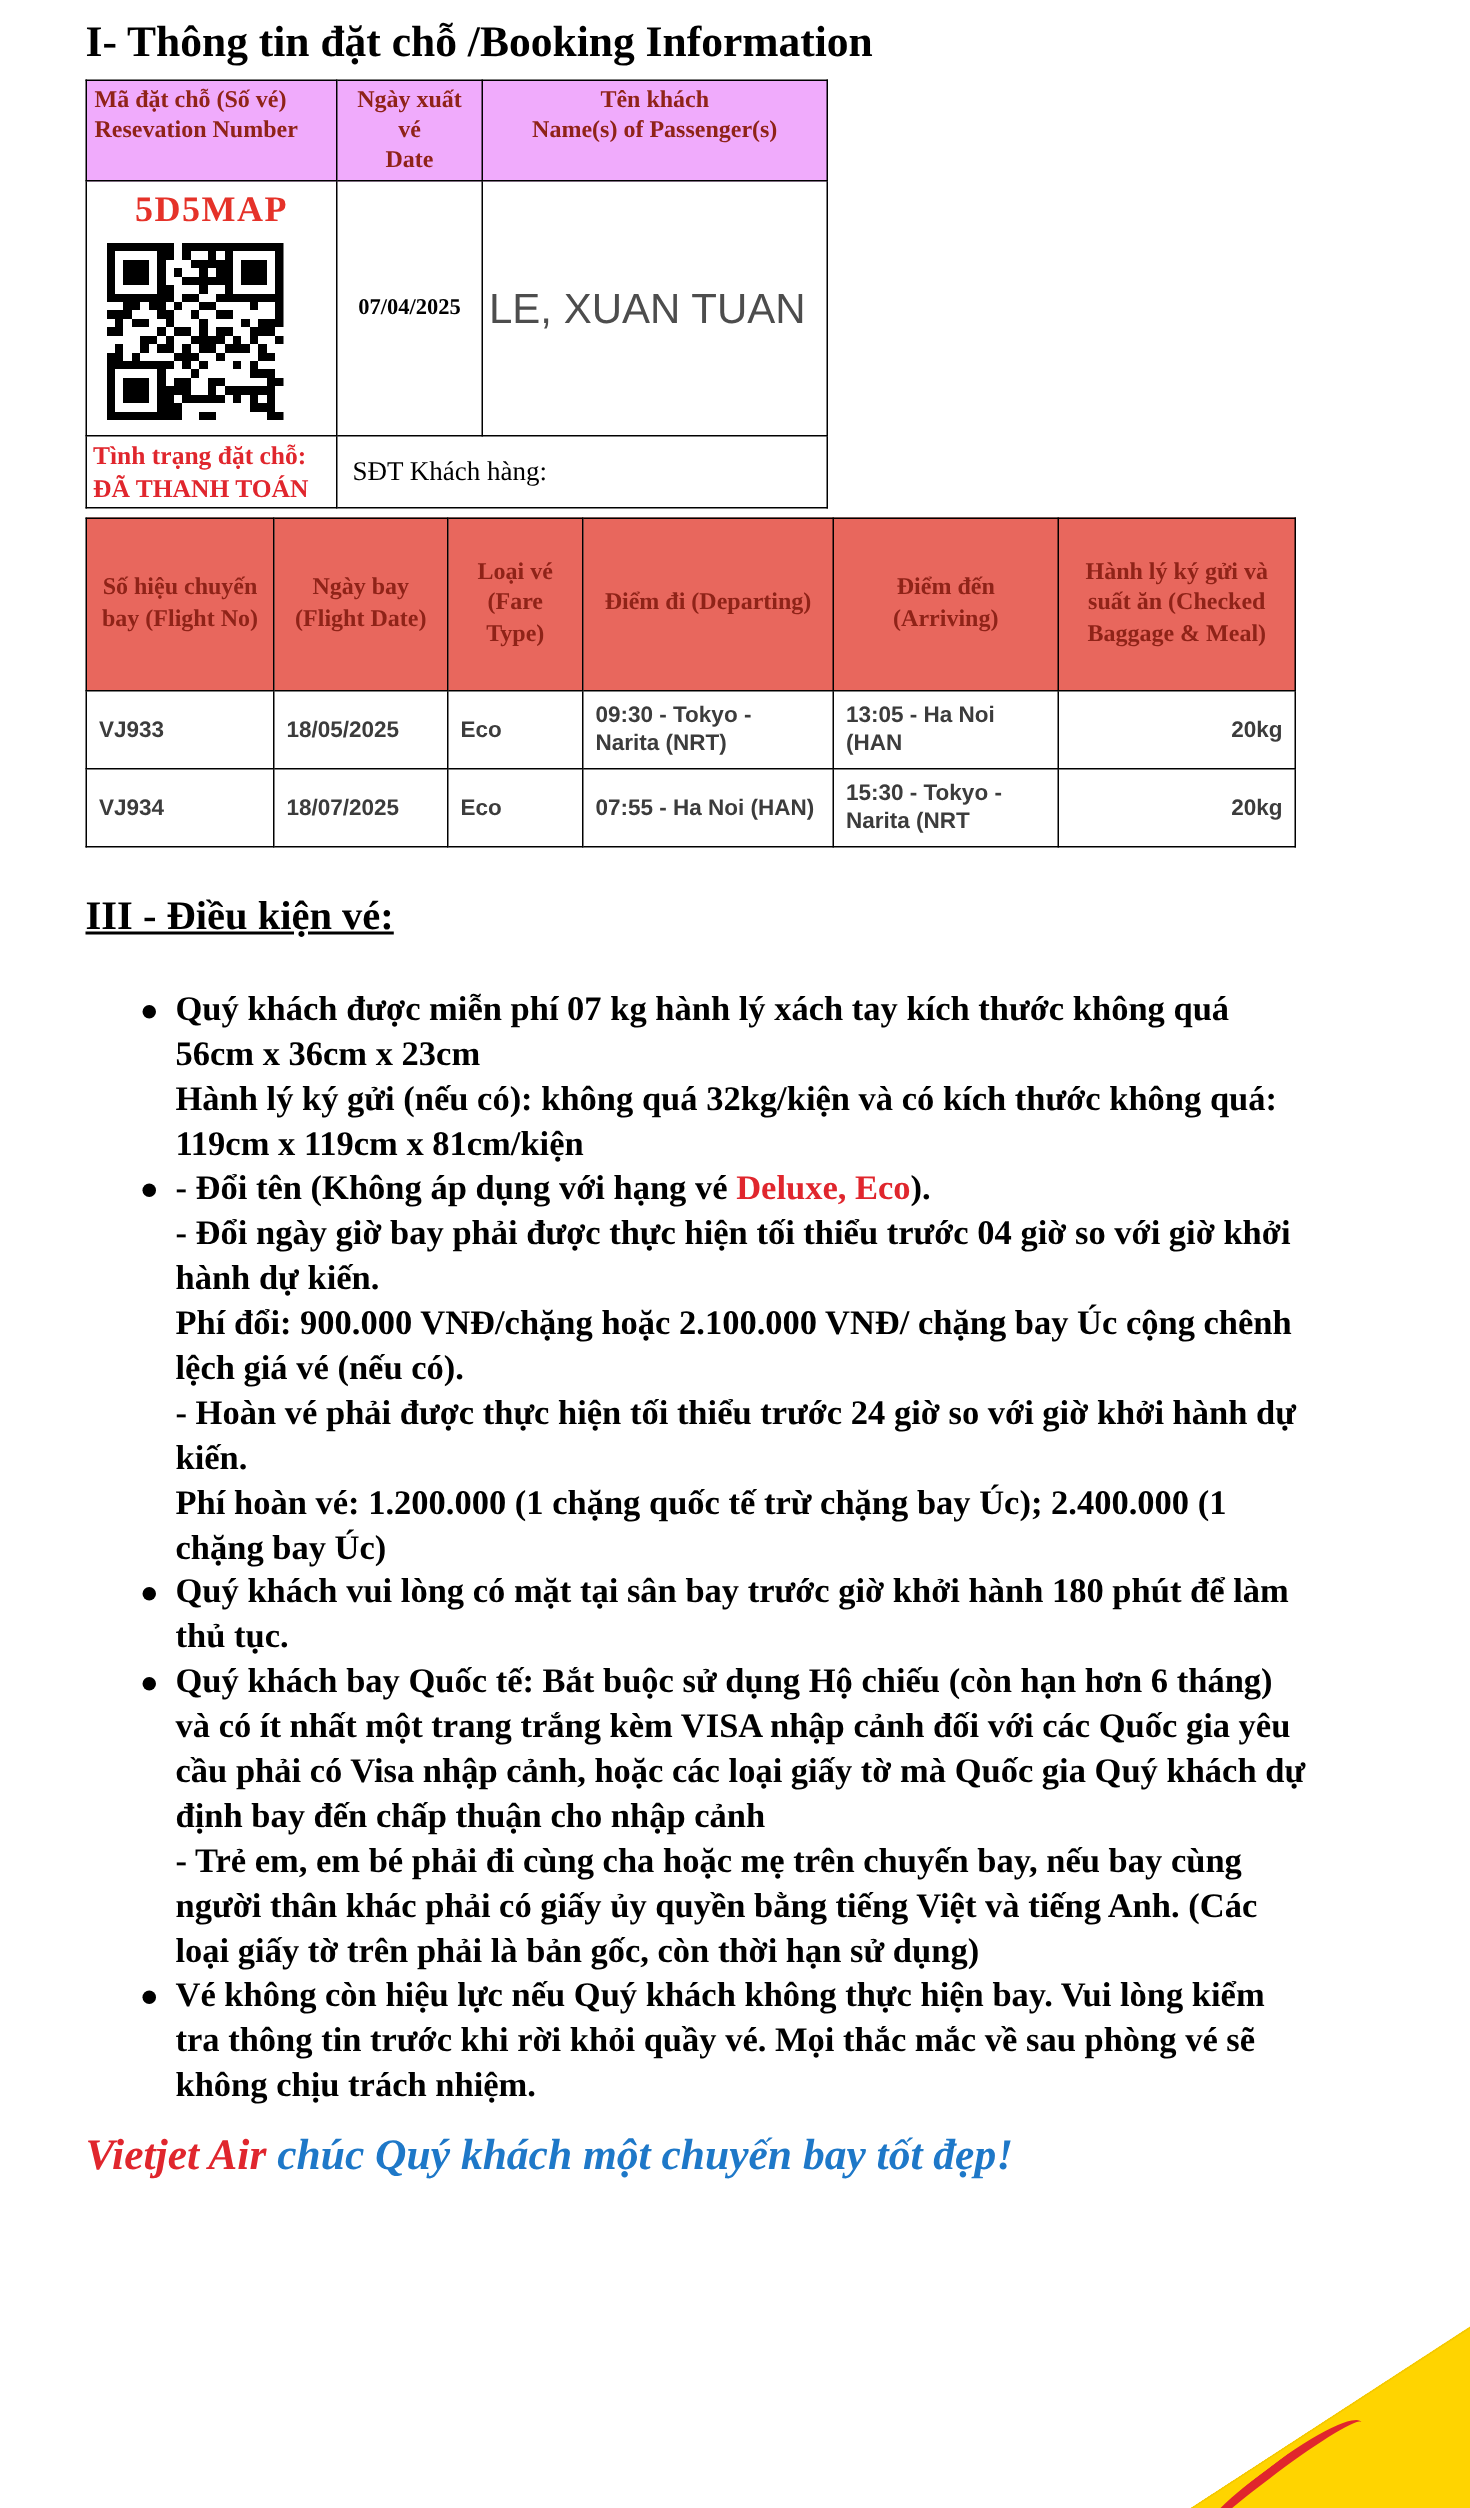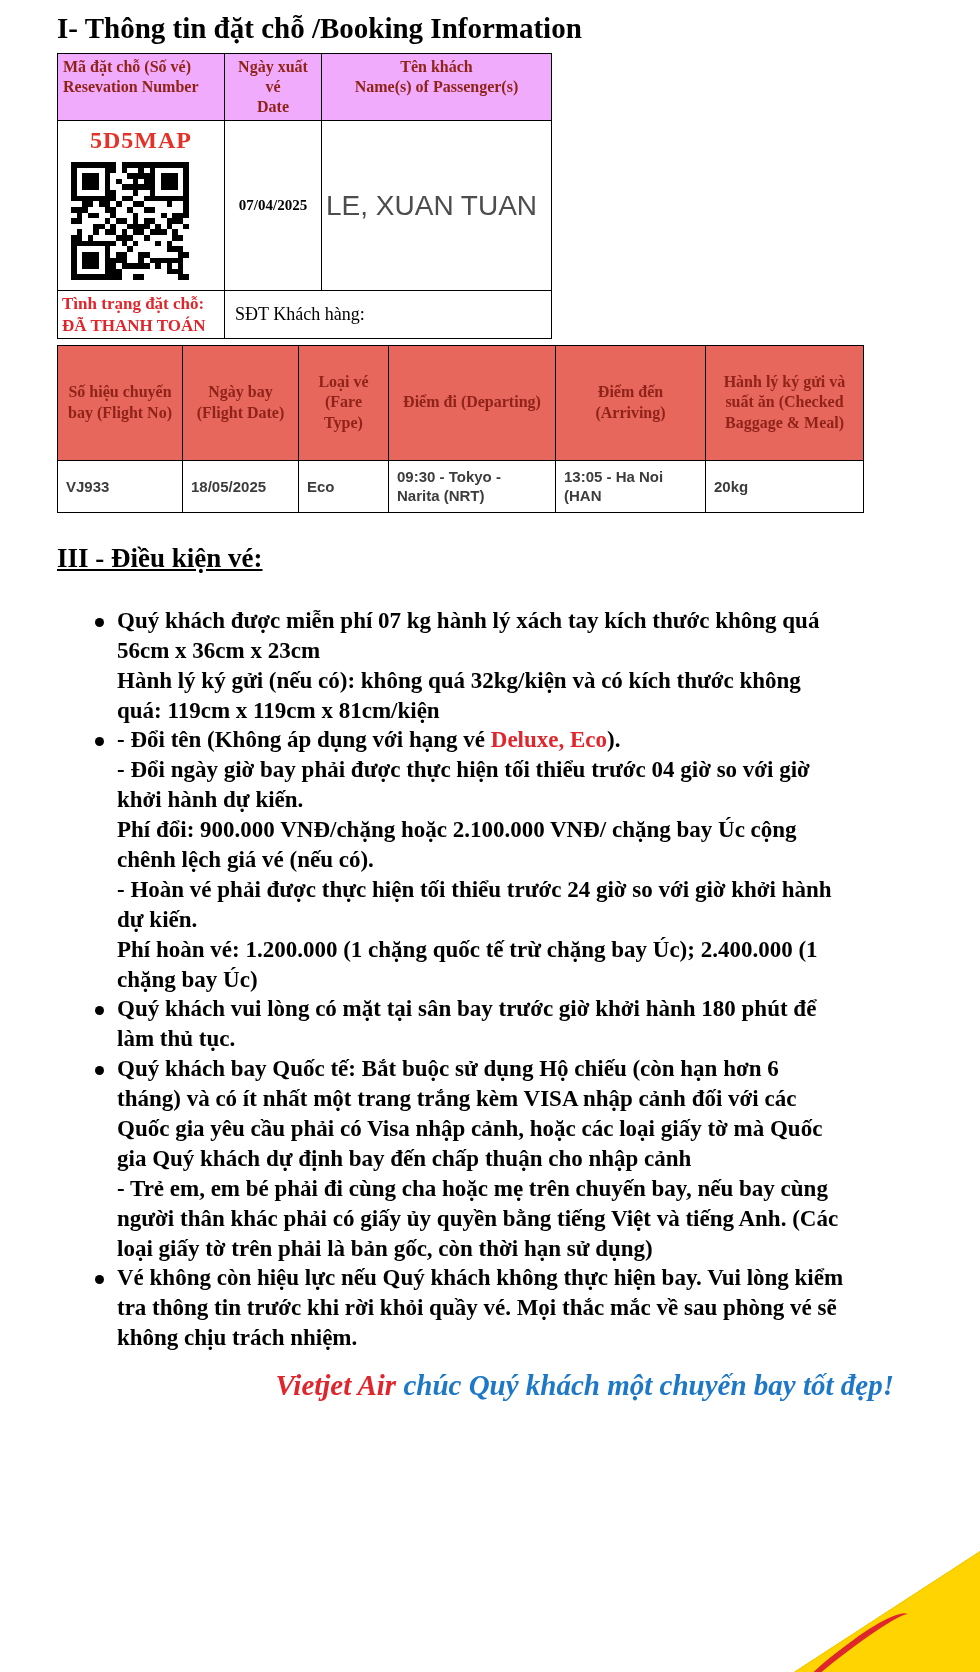--- a/index.html
+++ b/index.html
@@ -8,7 +8,7 @@
     width:980px; height:1672px; position:relative; overflow:hidden;
     font-family:"Liberation Serif", serif; color:#000;
   }
-  .page { padding:12px 86px 0 57px; }
+  .page { padding:12px 57px 0 57px; }
 
   .sec-title { font-size:29px; font-weight:700; line-height:1.15; }
   .sec2-title { margin-top:40px; }

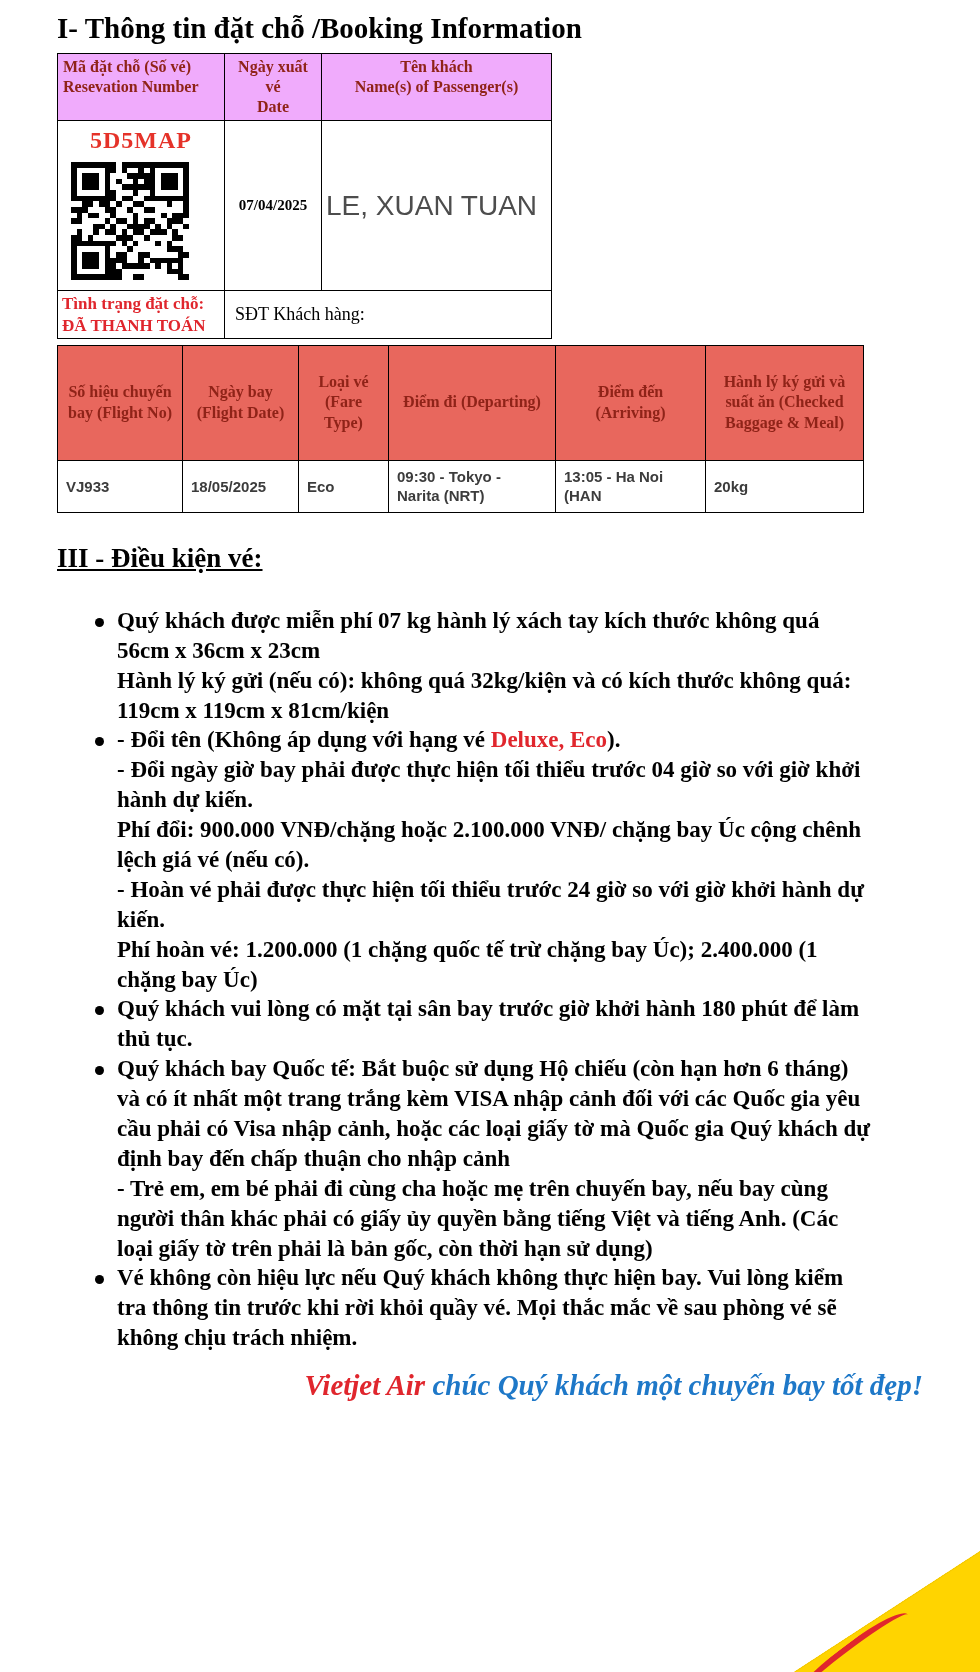--- a/index.html
+++ b/index.html
@@ -44,7 +44,7 @@
     font-family:"Liberation Sans", sans-serif; font-size:15px; font-weight:600; color:#3c3c3c;
     padding:6px 8px; vertical-align:middle; height:44px; line-height:1.3;
   }
-  .flight-table td.center { text-align:left; }
+  .flight-table td.center { text-align:right; }
 
   
   .conditions { list-style:none; margin:32px 48px 16px 38px; }

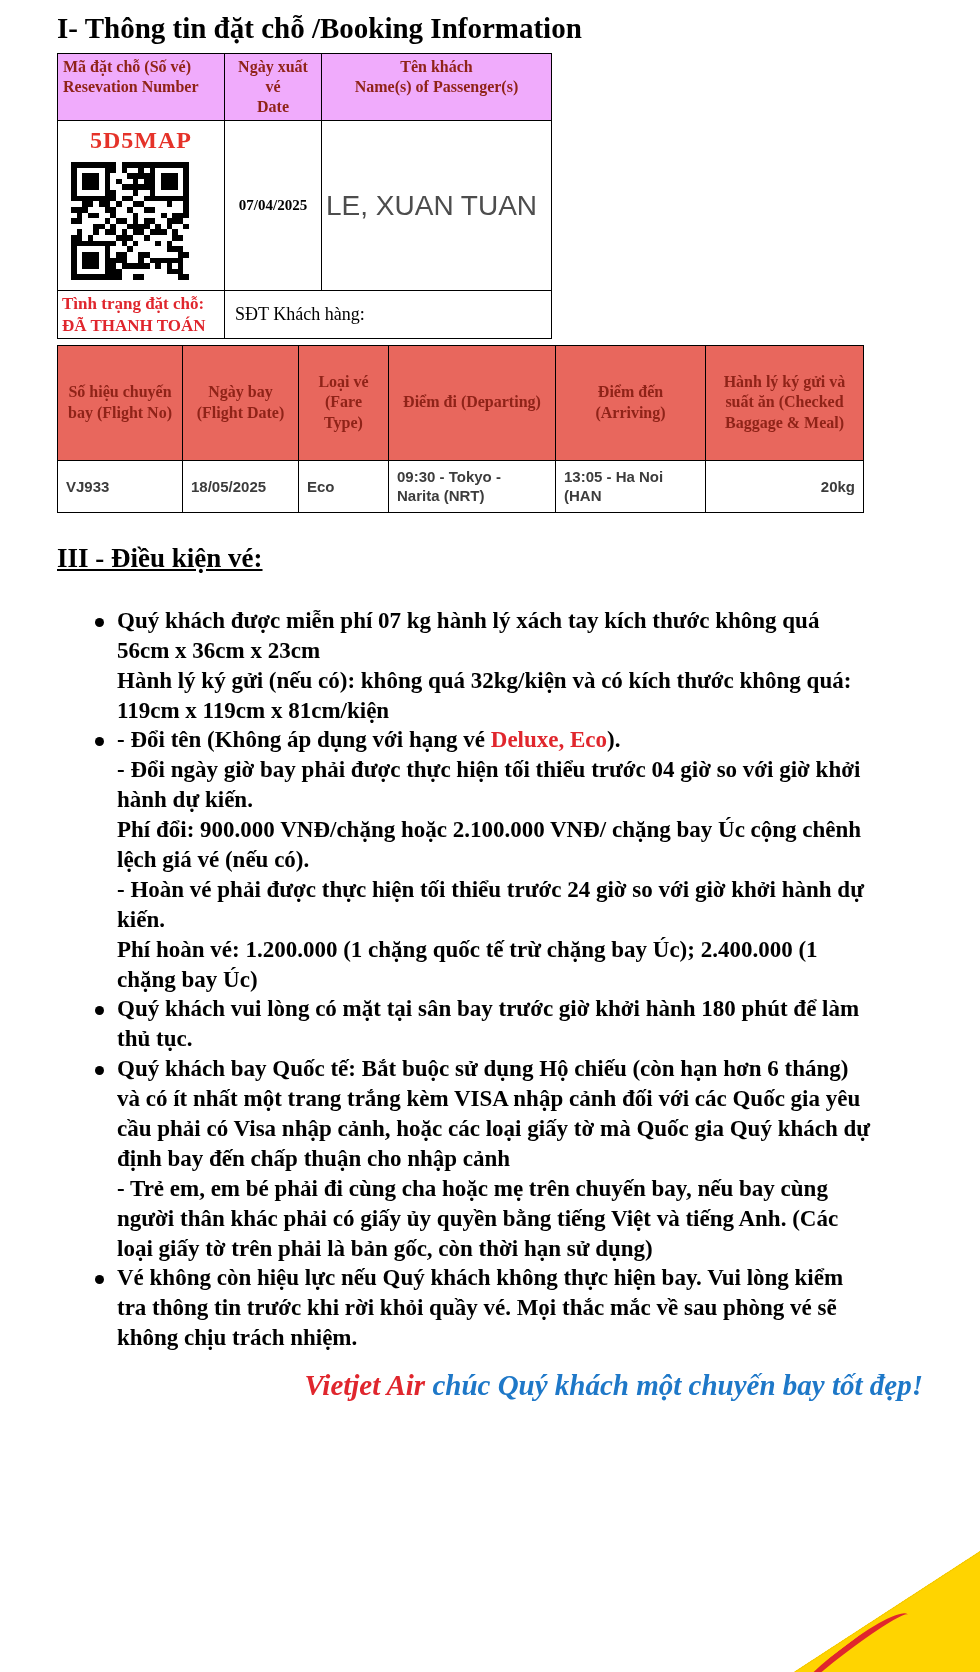--- a/index.html
+++ b/index.html
@@ -294,6 +294,14 @@
           <td>13:05 - Ha Noi (HAN</td>
           <td class="center">20kg</td>
         </tr>
+        <tr>
+          <td>VJ934</td>
+          <td>18/07/2025</td>
+          <td>Eco</td>
+          <td>07:55 - Ha Noi (HAN)</td>
+          <td>15:30 - Tokyo - Narita (NRT</td>
+          <td class="center">20kg</td>
+        </tr>
       </tbody>
   </table>
 

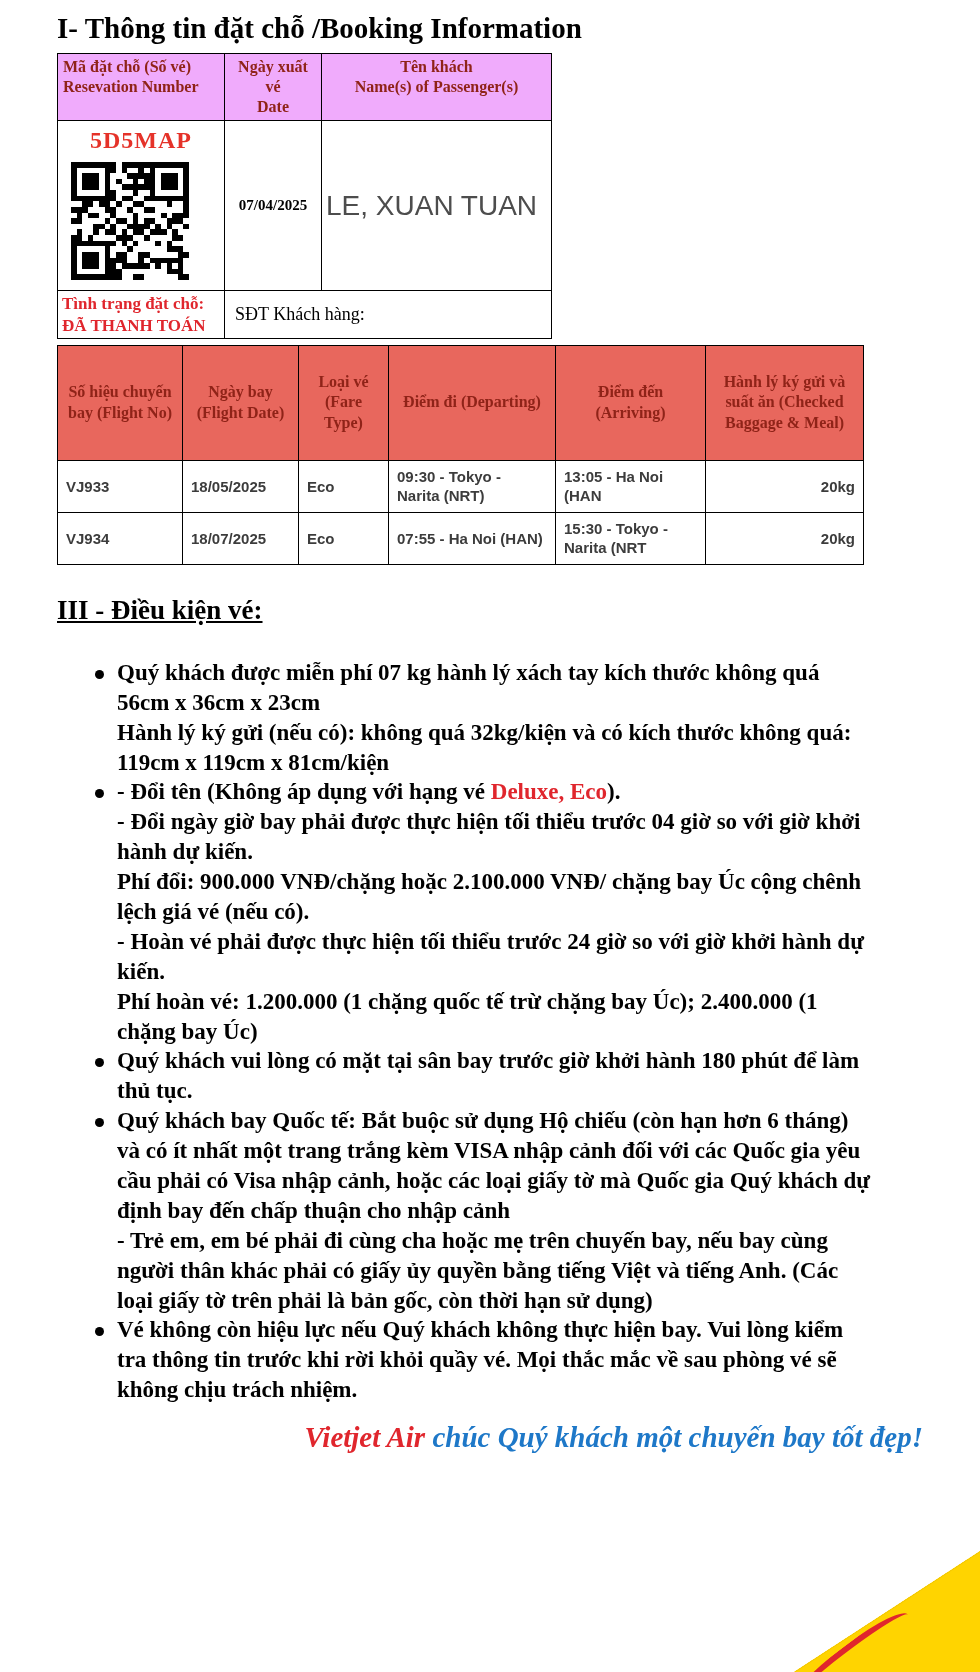--- a/index.html
+++ b/index.html
@@ -53,7 +53,7 @@
   .red { color:#e0262d; }
 
   
-  .footer-line { margin-top:8px; text-align:right; font-size:29px; font-weight:700; font-style:italic; }
+  .footer-line { margin-top:8px; text-align:left; font-size:29px; font-weight:700; font-style:italic; }
   .footer-brand { color:#e0262d; }
   .footer-msg { color:#1e78c8; }
 

